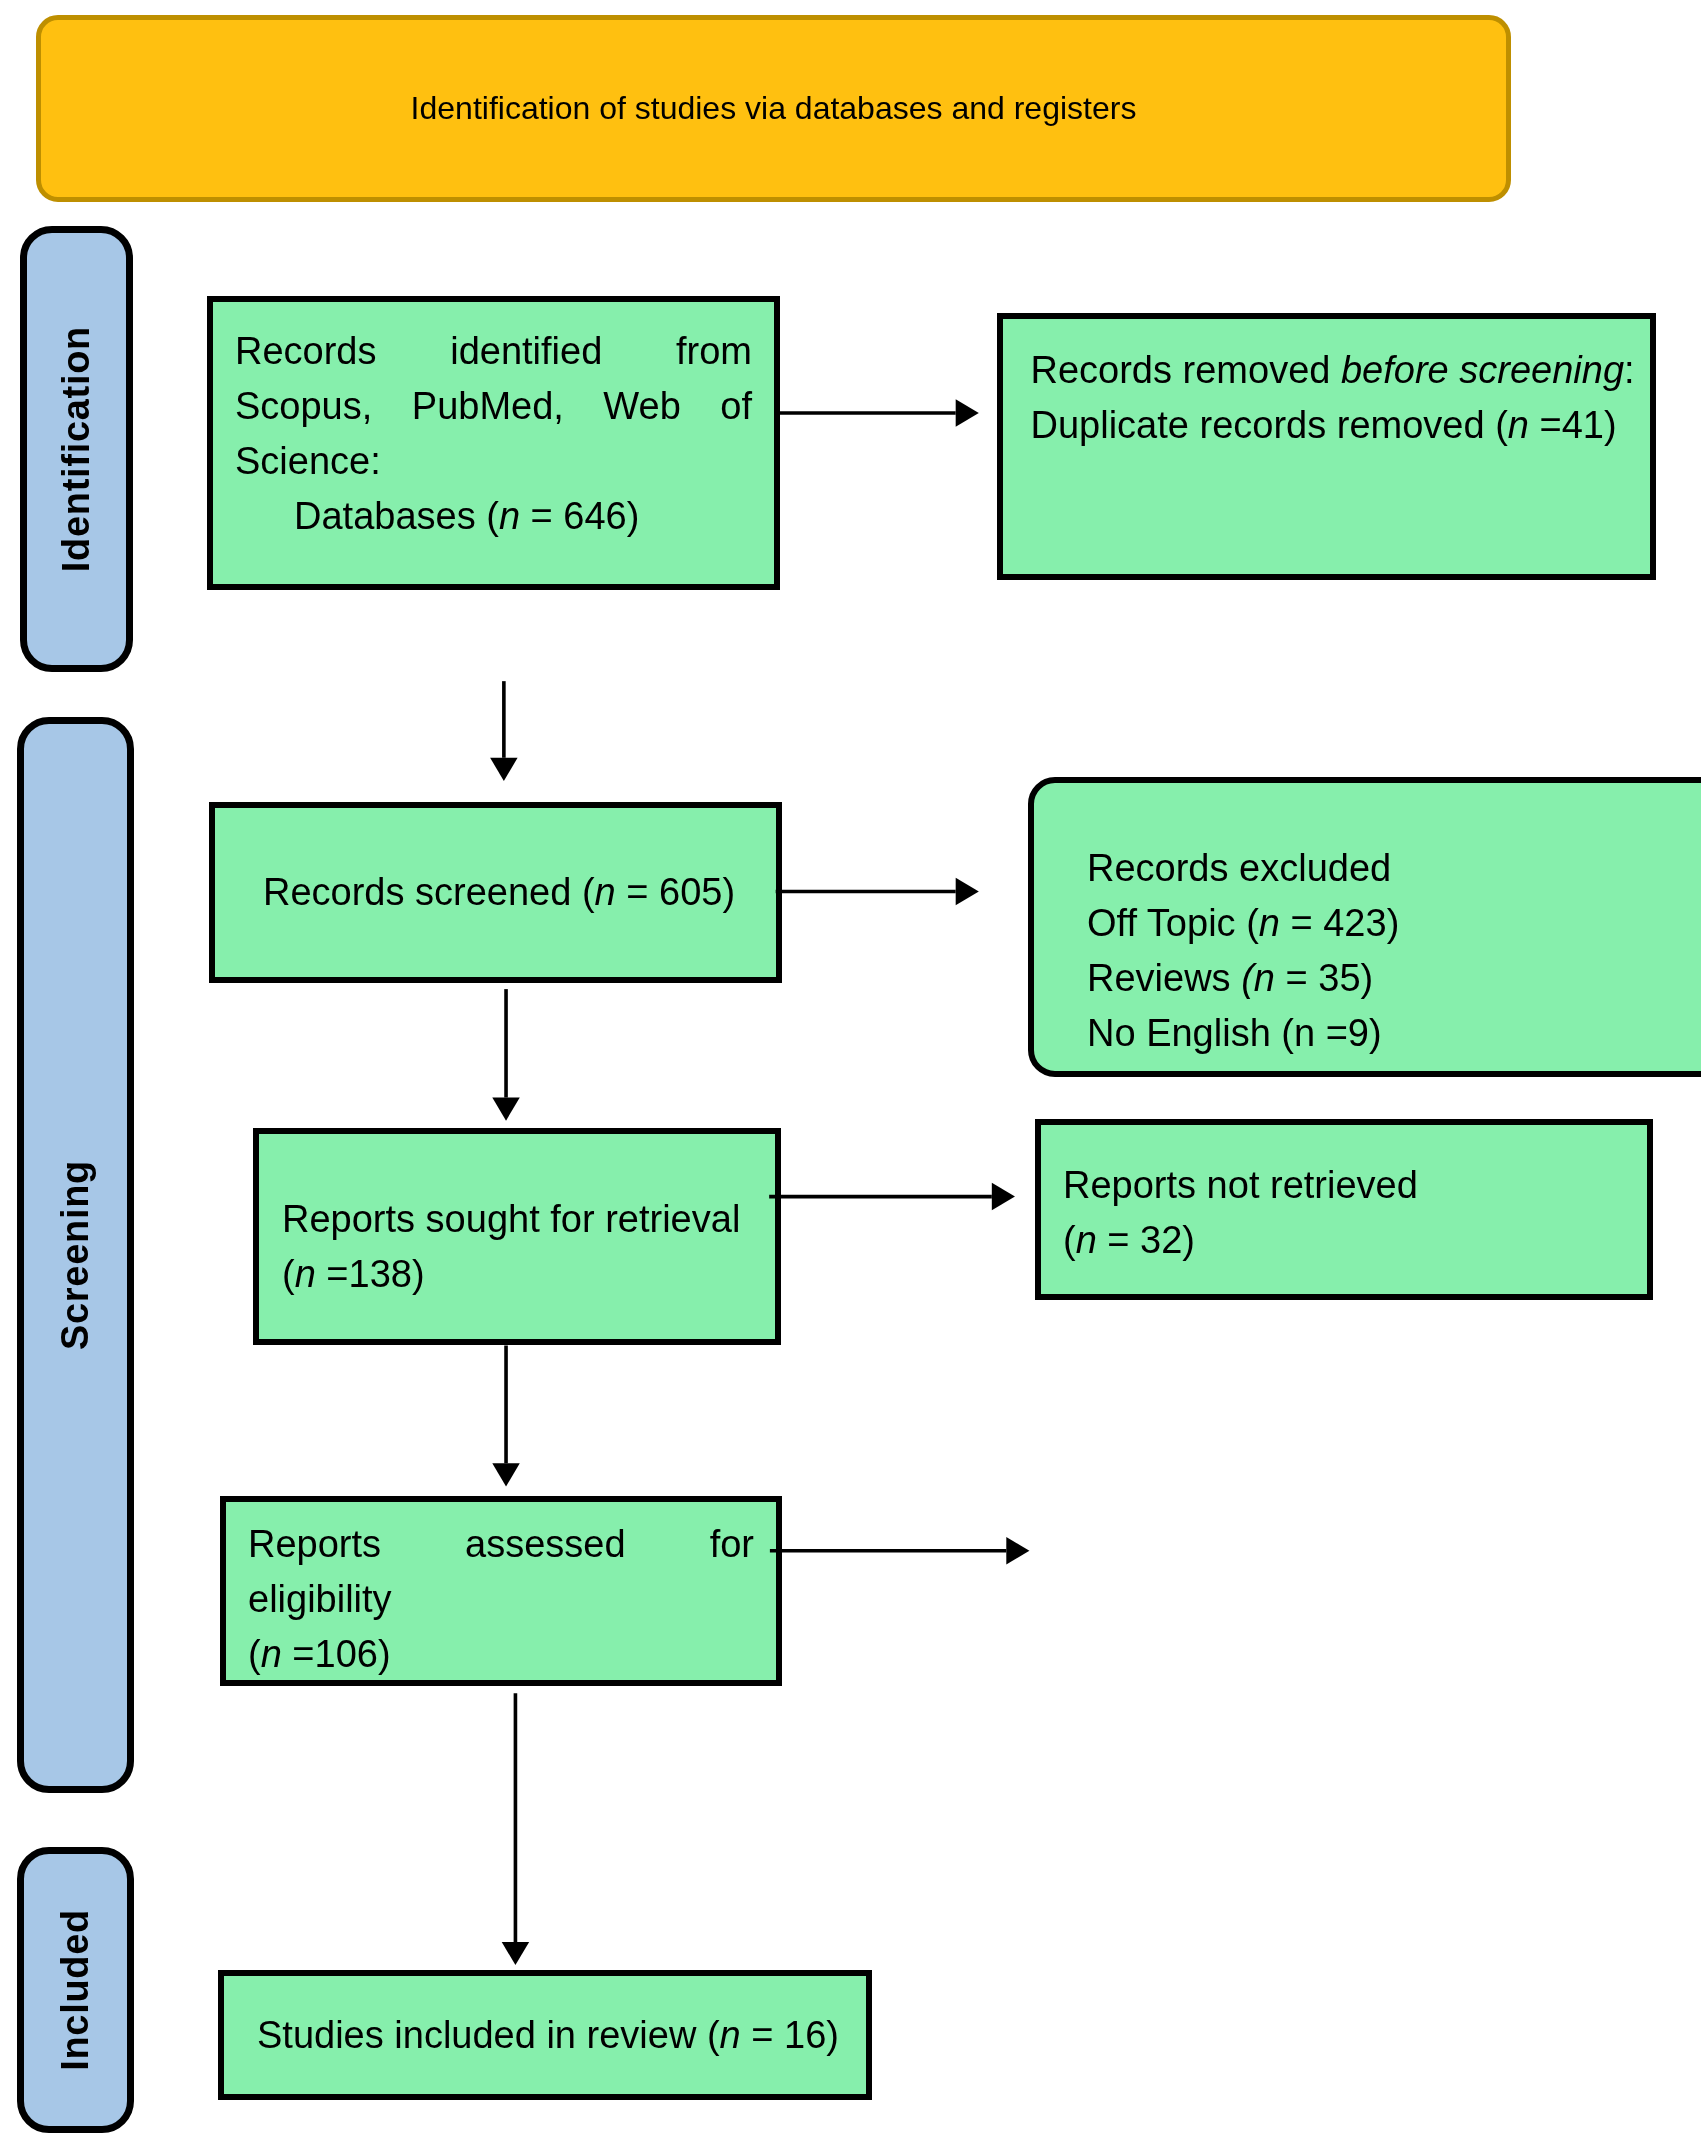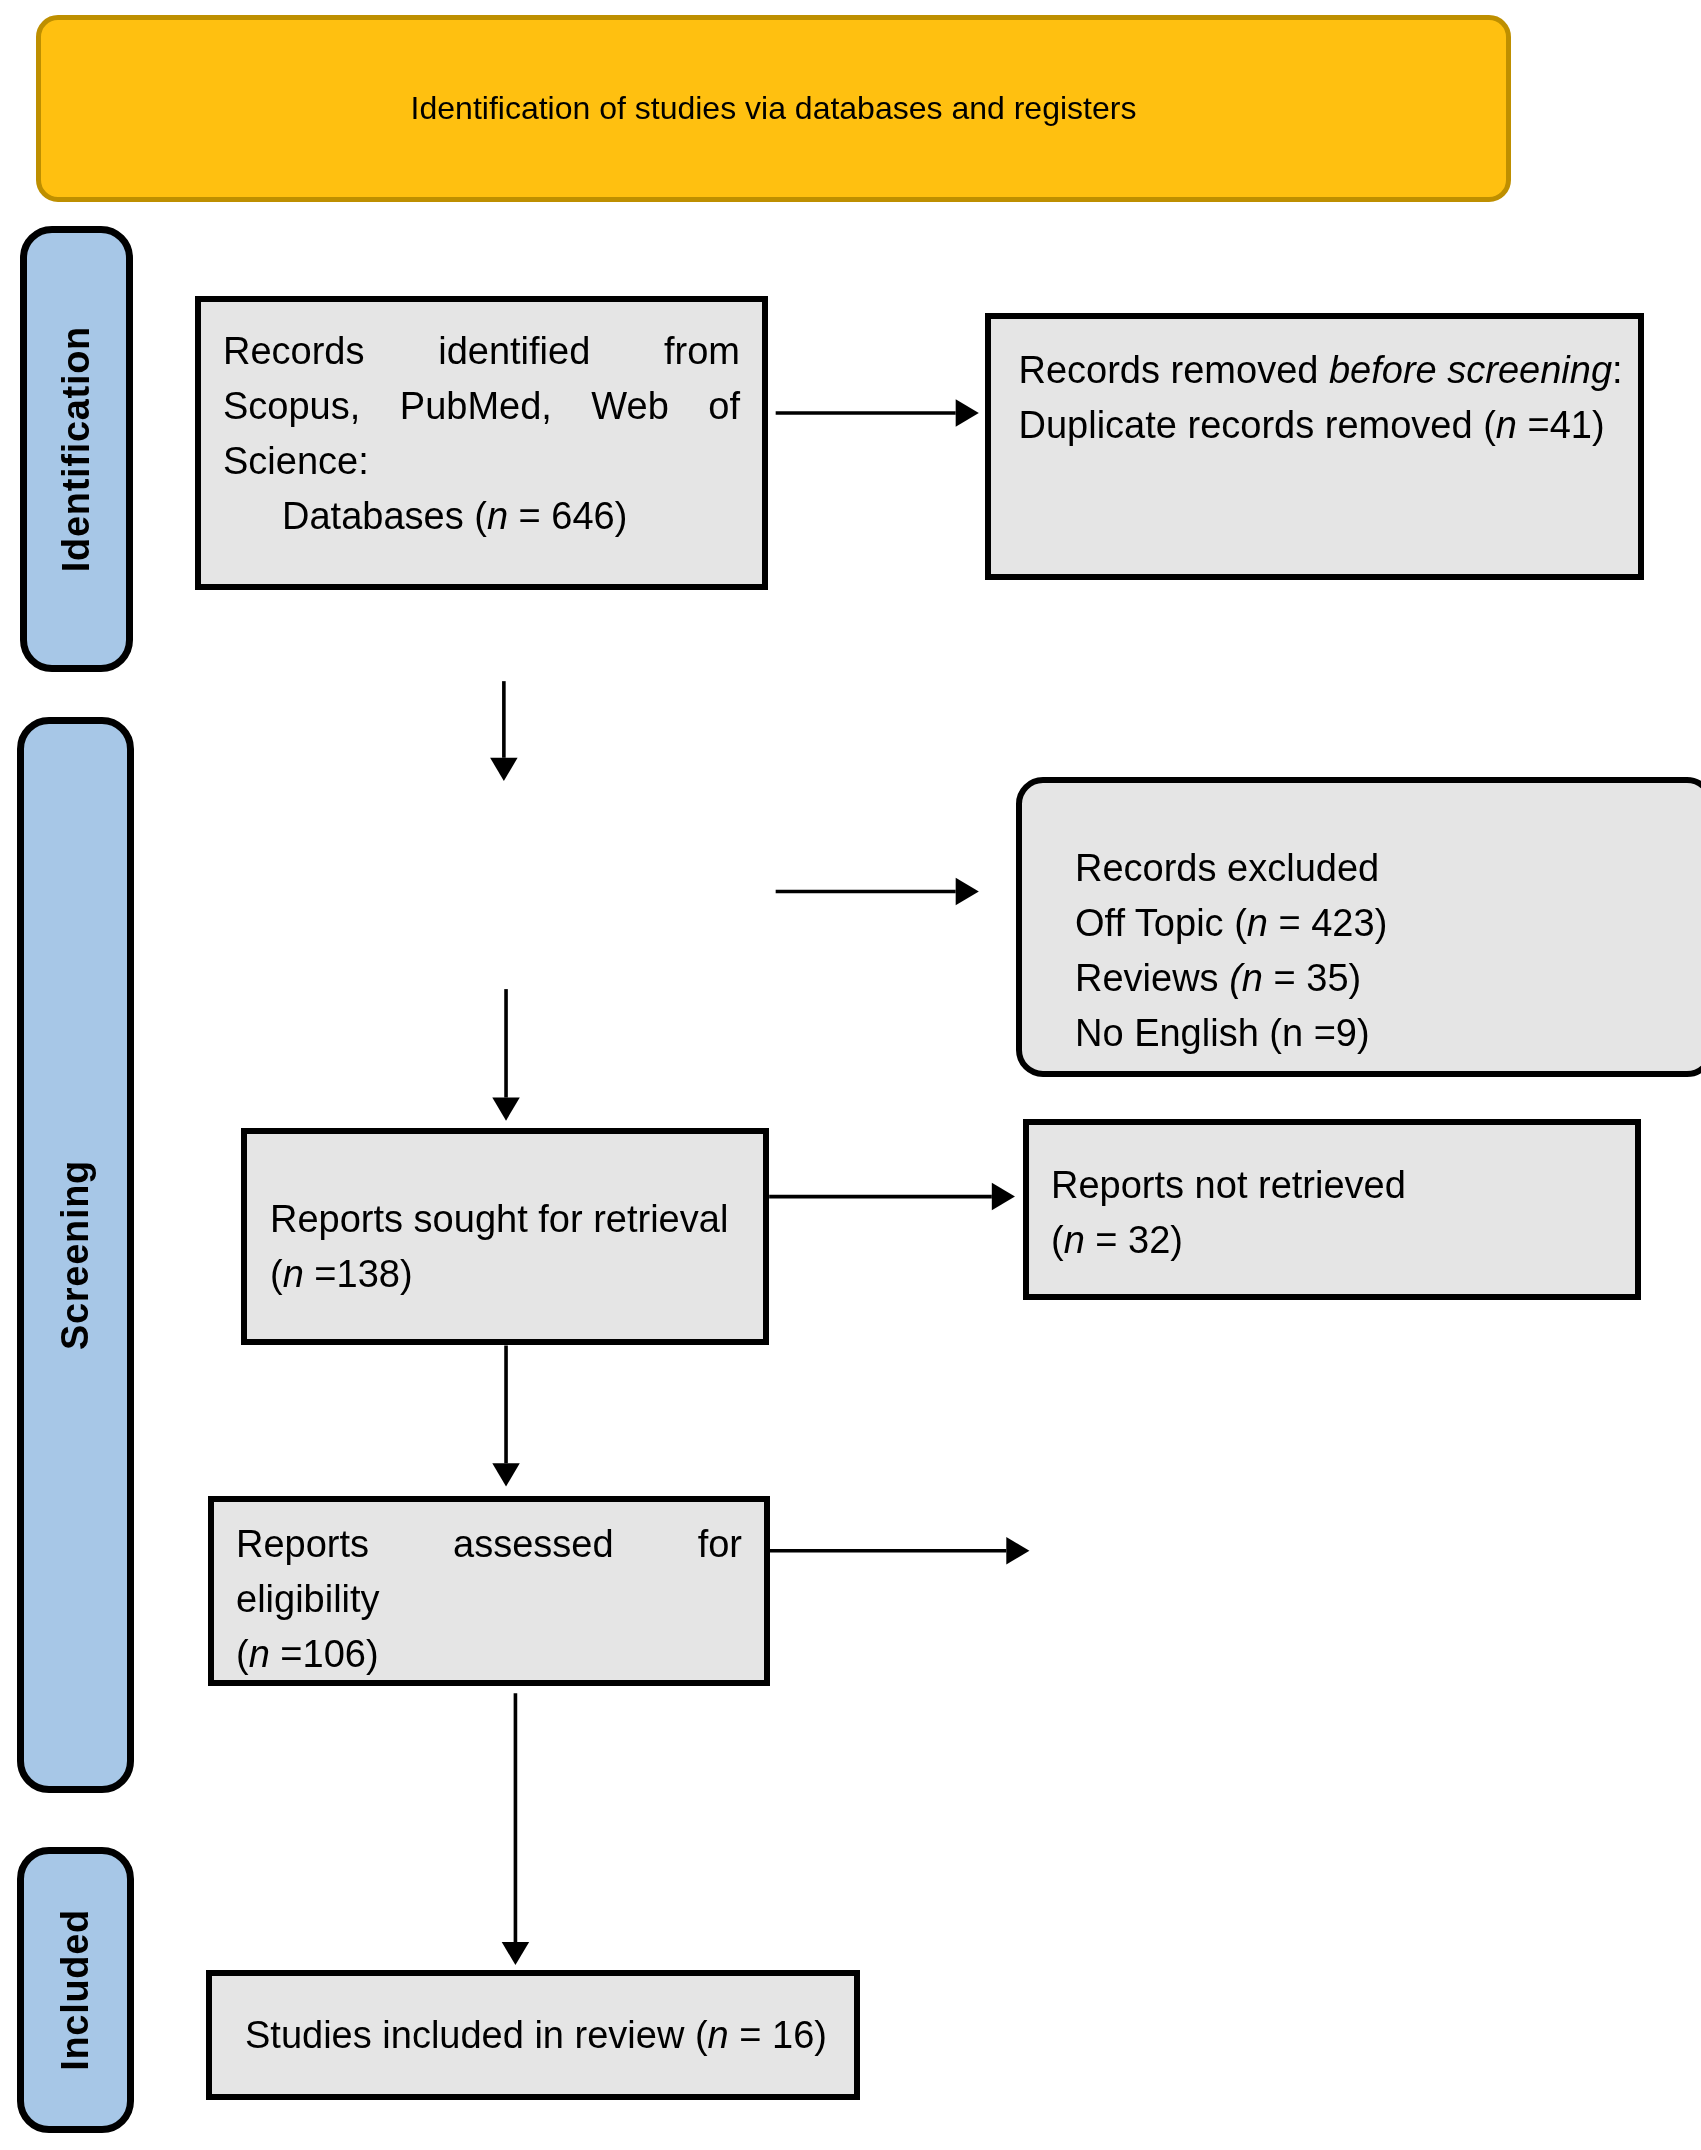--- a/index.html
+++ b/index.html
@@ -25,8 +25,8 @@
   #tab-screening      { left:17.4px;  top:717px;  width:117px; height:1076px; }
   #tab-included       { left:17.4px;  top:1847px; width:117px; height:286px; }
   .box {
-    position:absolute; background:#e5e5e5; border:6.5px solid #000; box-sizing:border-box;
-    font-size:38px; line-height:55px;
+    position:absolute; background:#86efac; border:6.5px solid #000; box-sizing:border-box;
+    font-size:38px; line-height:55px;margin-left:12px;
   }
   .box .line { height:55px; white-space:pre-wrap; }
   .box .line.justify { display:flex; justify-content:space-between; white-space:normal; }

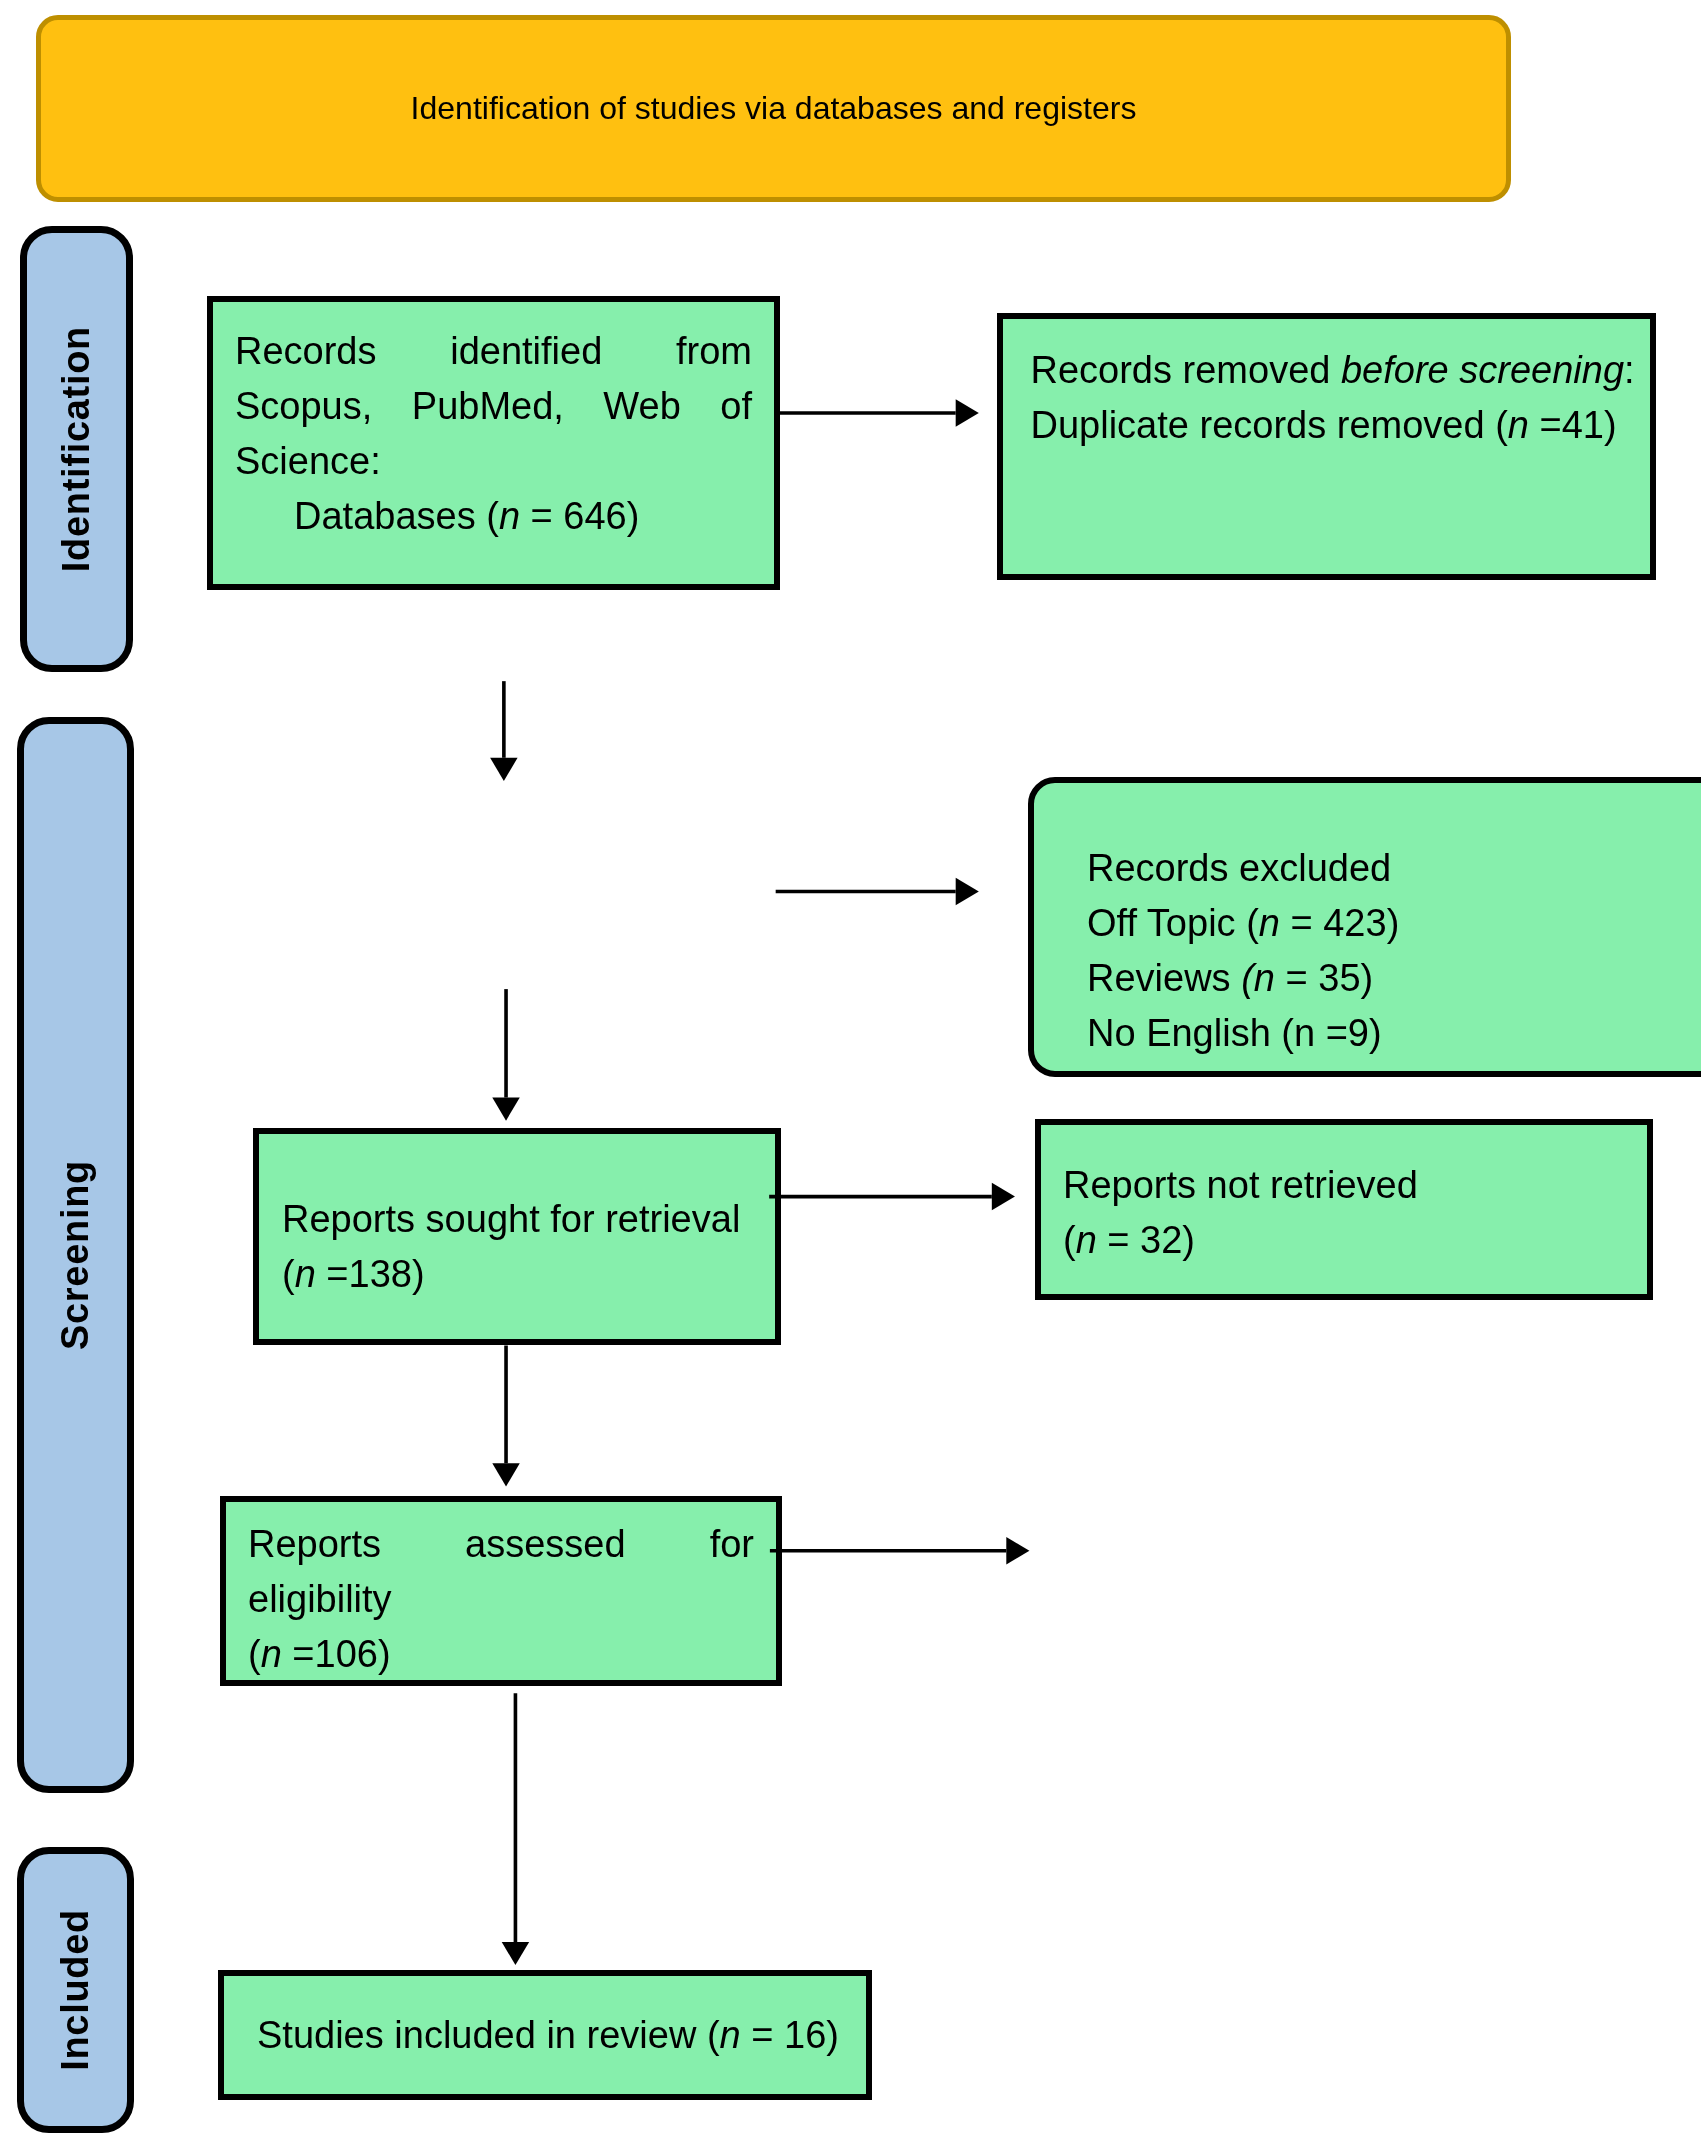--- a/index.html
+++ b/index.html
@@ -84,6 +84,9 @@
       <div class="line"><span>Records removed </span><i>before screening</i><span>:</span></div>
       <div class="line"><span>Duplicate records removed (</span><i>n</i><span> =41)</span></div>
     </div>
+  <div class="box vcenter" id="box-records-screened" style="border-color: rgb(0, 0, 0);">
+      <div class="line"><span>Records screened (</span><i>n</i><span> = 605)</span></div>
+    </div>
   <div class="box" id="box-records-excluded" style="border-color: rgb(0, 0, 0);">
       <div class="line"><span>Records excluded</span></div>
       <div class="line"><span>Off Topic (</span><i>n</i><span> = 423)</span></div>

